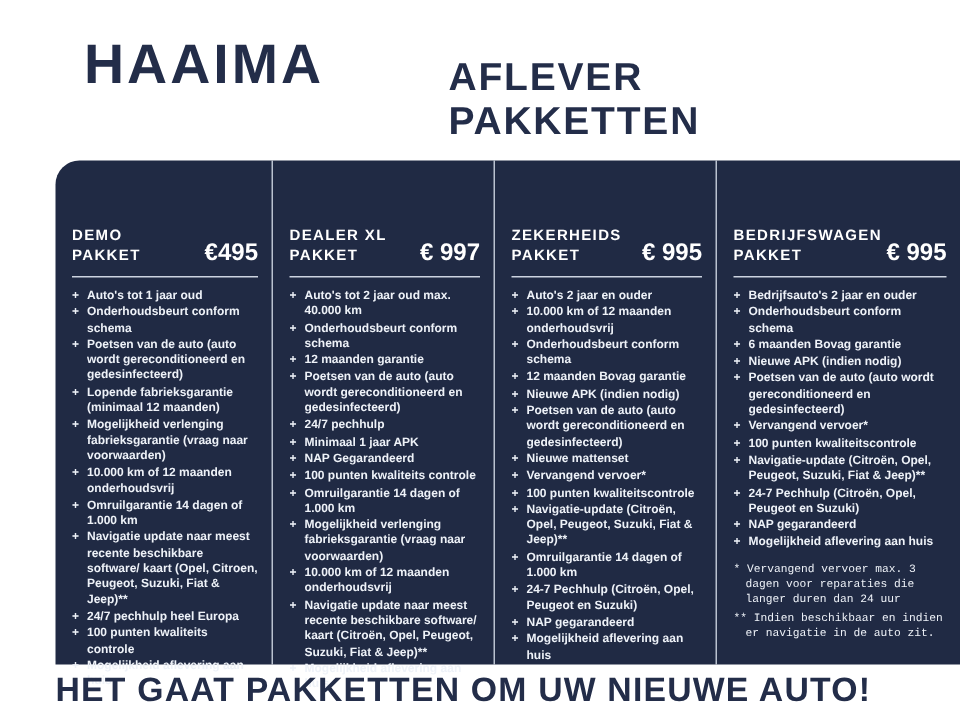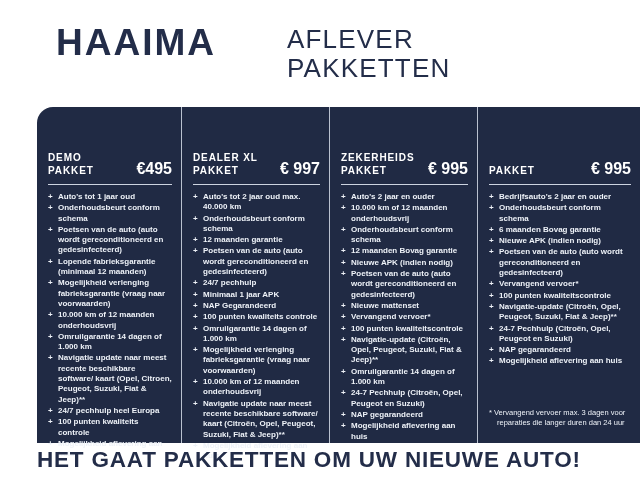--- a/index.html
+++ b/index.html
@@ -16,8 +16,8 @@
   .logo-name{font-size:37px;font-weight:800;letter-spacing:2px;line-height:38px;}
   .logo-sub{font-size:14px;letter-spacing:2.6px;color:var(--gray);font-weight:500;margin-top:1px;}
   .page-title{
-    position:absolute;left:287px;top:25px;margin:0;
-    font-size:26px;font-weight:400;line-height:28.5px;letter-spacing:1.2px;color:var(--navy);
+    position:absolute;left:287px;top:25px;margin:12px;
+    font-size:26px;font-weight:700;line-height:28.5px;letter-spacing:1.2px;color:var(--navy);
   }
   .panel{
     position:absolute;left:37px;right:0;top:107px;height:336px;

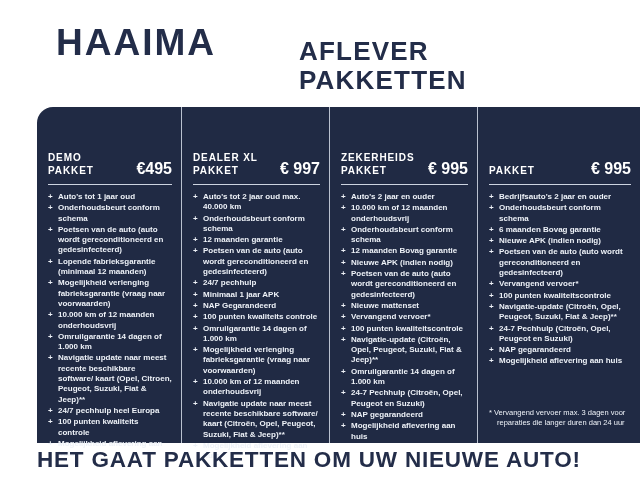--- a/index.html
+++ b/index.html
@@ -253,6 +253,7 @@
     <div class="col">
       <div class="col-head">
         <div class="pkg-name">
+          <span>BEDRIJFSWAGEN</span>
           <span>PAKKET</span>
         </div>
         <div class="pkg-price">€ 995</div>

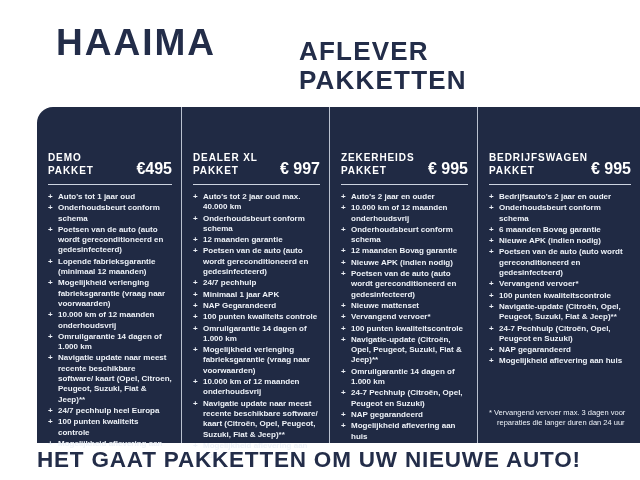--- a/index.html
+++ b/index.html
@@ -44,7 +44,7 @@
   .items li{display:flex;margin:0 0 1px;}
   .plus{flex:0 0 10px;width:10px;font-weight:800;}
   .itx{flex:1;}
-  .footnotes{margin-top:auto;font-size:7.5px;line-height:10px;font-weight:500;}
+  .footnotes{margin-top:auto;font-size:7.5px;line-height:10px;font-weight:500;font-family:Liberation Mono, monospace;}
   .footnotes p{margin:0 0 3px;padding-left:8px;text-indent:-8px;}
   .tagline{
     position:absolute;left:37px;top:447px;

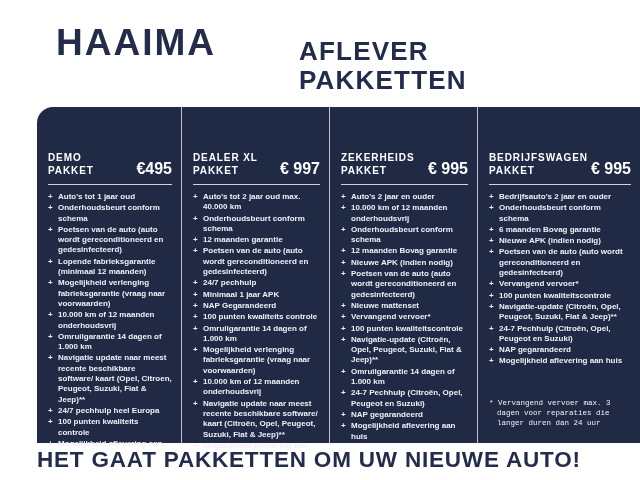--- a/index.html
+++ b/index.html
@@ -307,6 +307,7 @@
       </ul>
       <div class="footnotes">
         <p>* Vervangend vervoer max. 3 dagen voor reparaties die langer duren dan 24 uur</p>
+        <p>** Indien beschikbaar en indien er navigatie in de auto zit.</p>
       </div>
     </div>
   </div>

